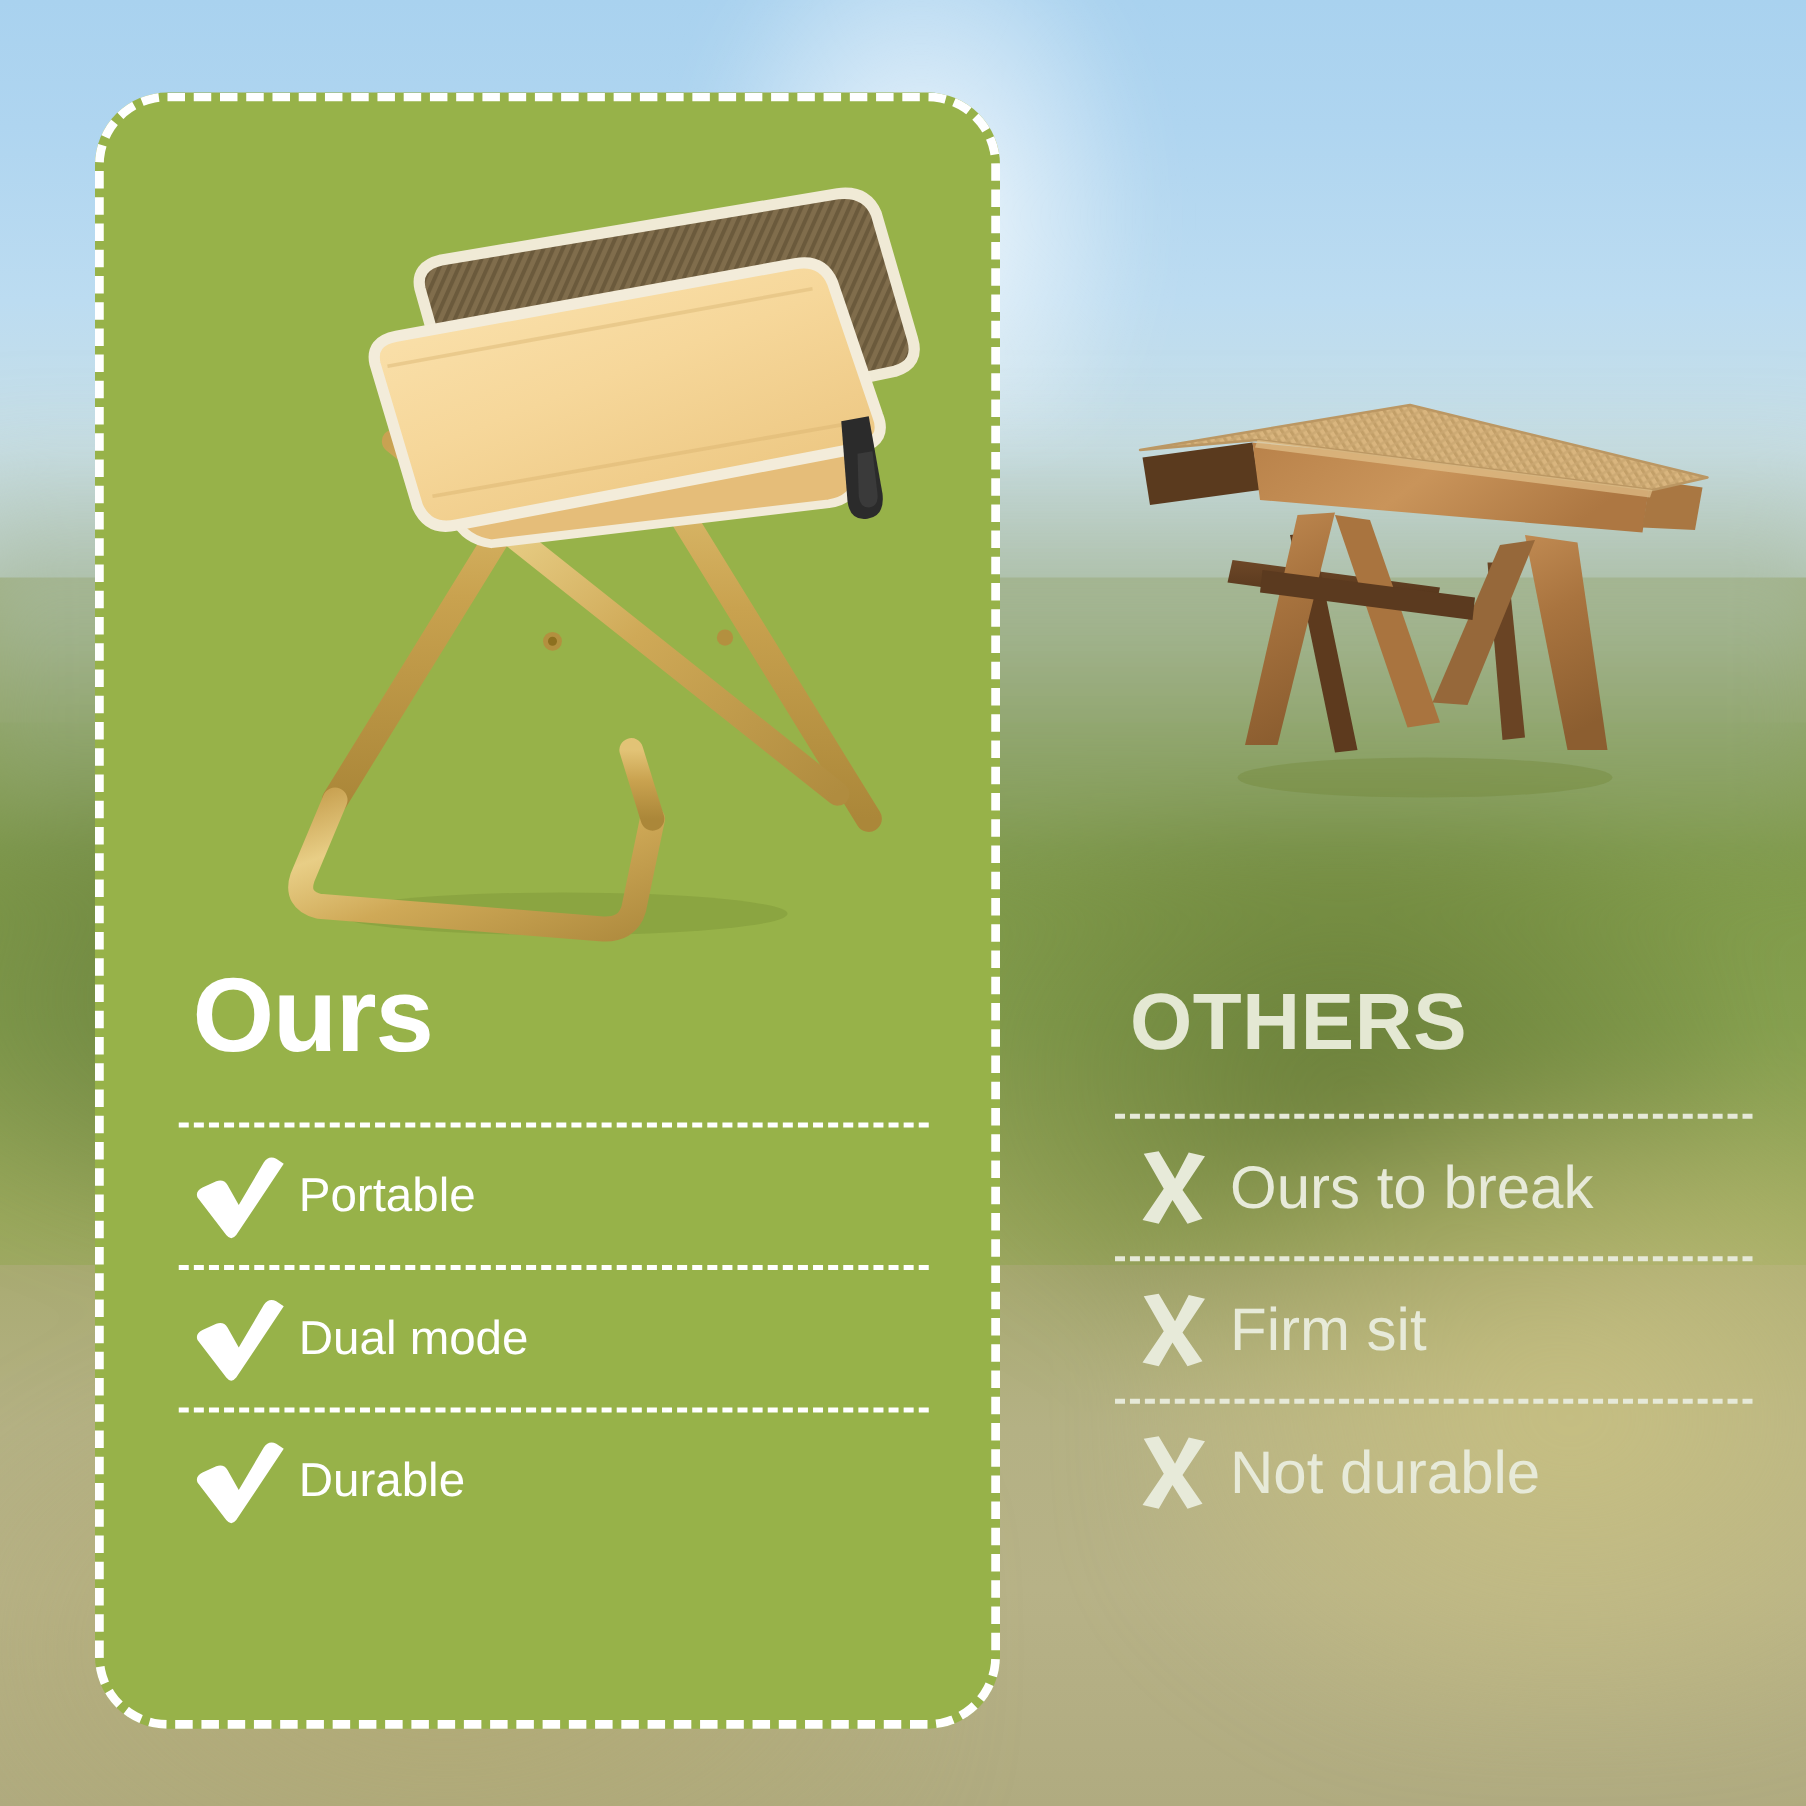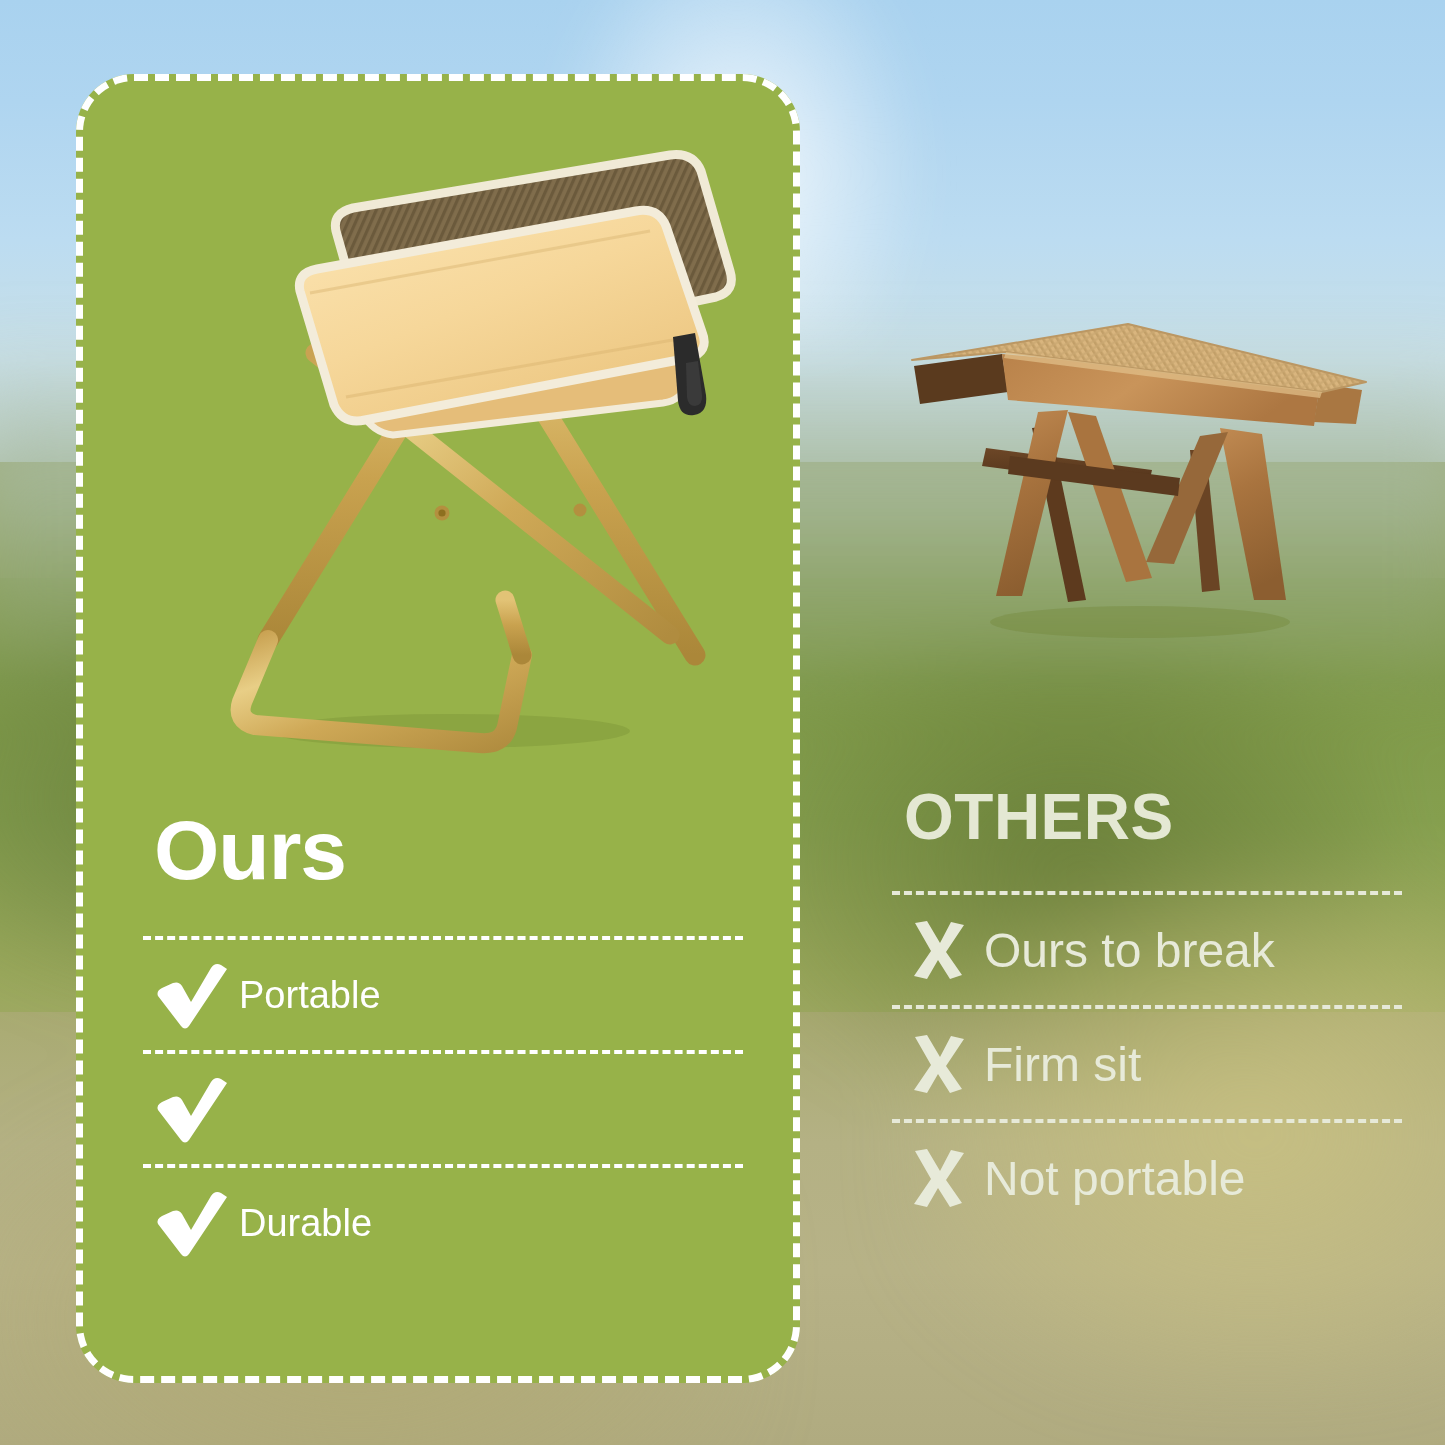--- a/index.html
+++ b/index.html
@@ -119,7 +119,7 @@
 
   
   .col { position: absolute; }
-  #ours-col  { left: 143px; top: 770px; width: 600px; margin-top: 38px; }
+  #ours-col  { left: 143px; top: 770px; width: 600px; }
   #others-col { left: 892px; top: 785px; width: 510px; }
 
   .heading {

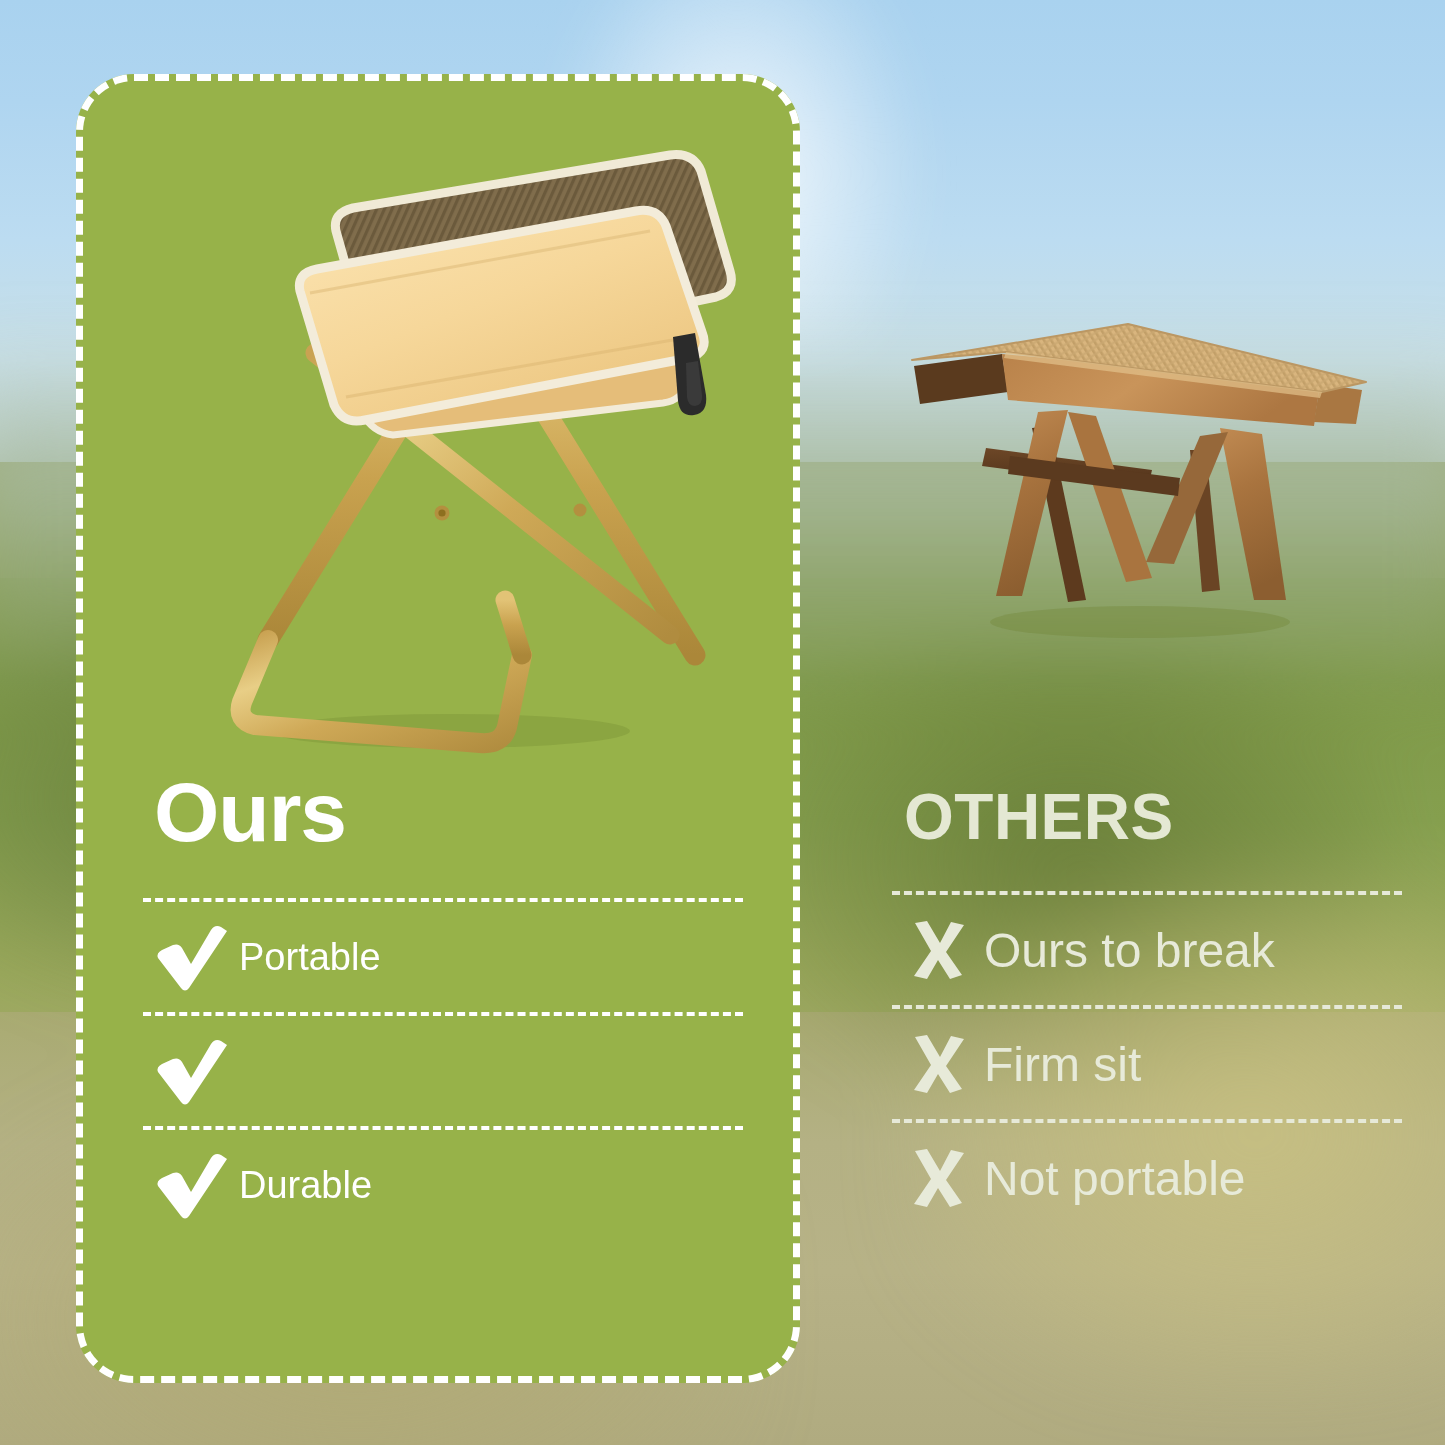--- a/index.html
+++ b/index.html
@@ -340,6 +340,7 @@
             <path d="M 5 36 Q 3 31 9 28 L 20 23 Q 26 21 29 26 L 38 42 L 58 8 Q 62 2 68 5 L 74 9 L 36 66 Q 32 71 28 66 Z" fill="#ffffff"></path>
           </svg>
         </span>
+        <span class="feature-label">Dual mode</span>
       </li>
 
       <li class="feature-row sep-top">

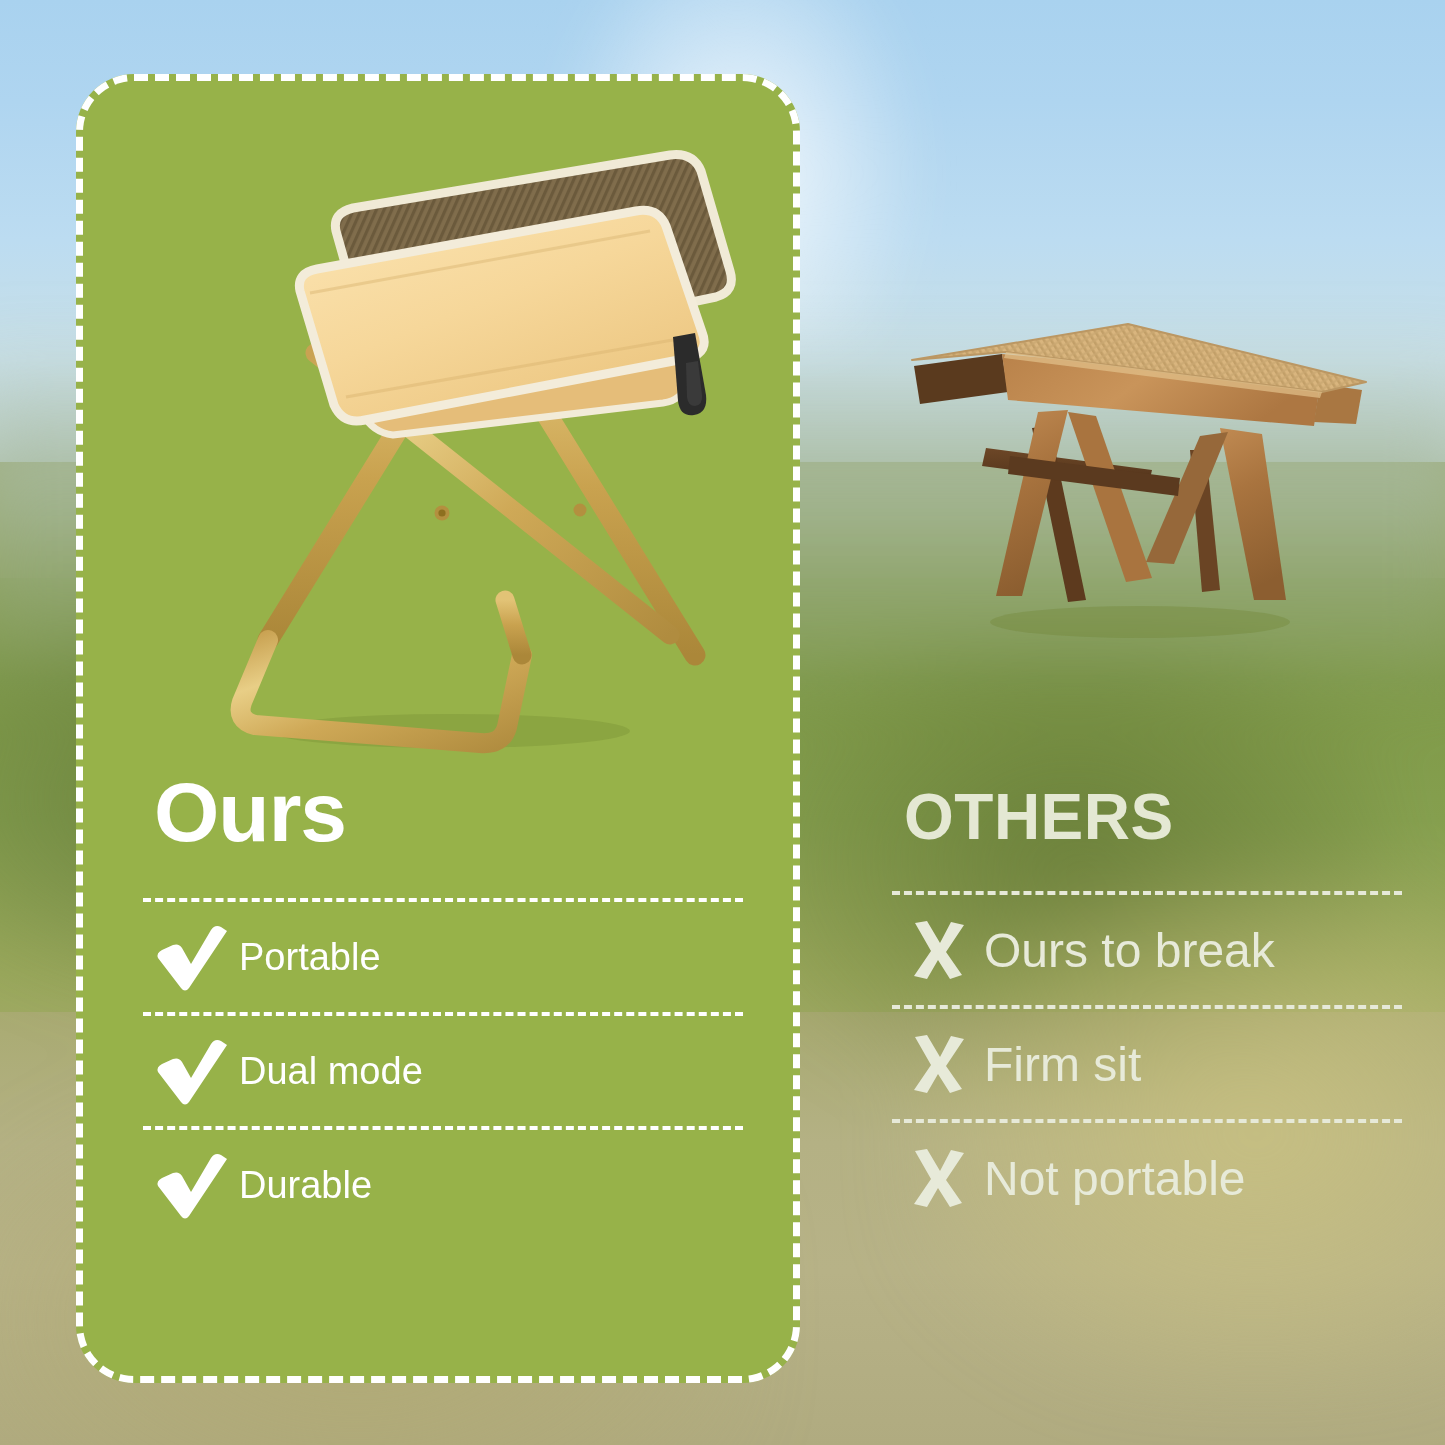--- a/index.html
+++ b/index.html
@@ -383,7 +383,7 @@
             <path d="M 8 4 L 20 2 L 33 24 L 44 3 L 57 6 L 39 33 L 55 56 L 43 60 L 31 41 L 20 60 L 7 57 L 24 32 Z" fill="#e7ead9"></path>
           </svg>
         </span>
-        <span class="feature-label">Not portable</span>
+        <span class="feature-label">Not durable</span>
       </li>
     </ul>
   </div>

